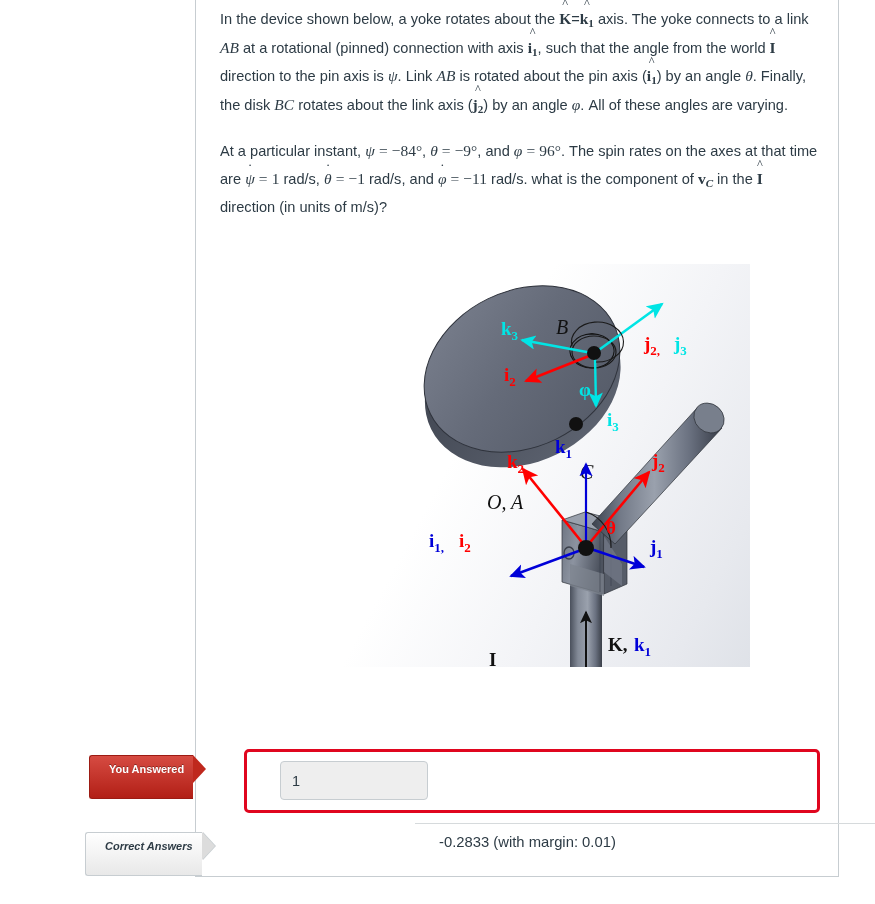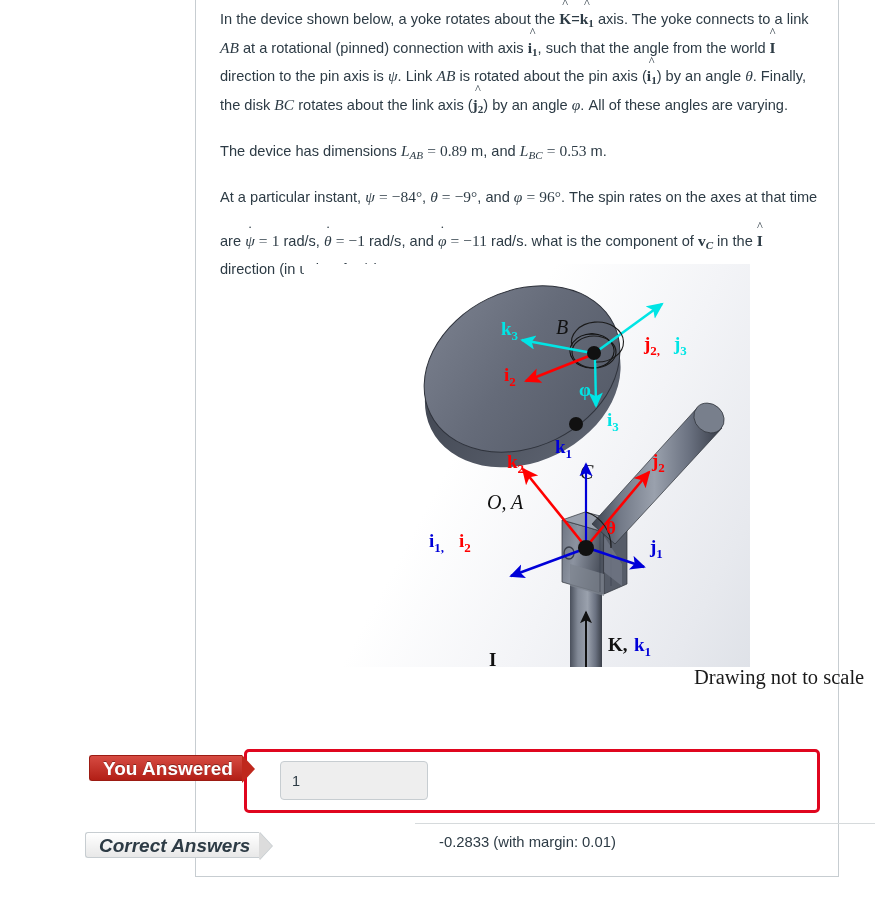--- a/index.html
+++ b/index.html
@@ -45,7 +45,6 @@
     font-family: "Liberation Serif", serif;
     font-style: italic;
     font-size: 1.06em;
-    margin-top: 16px;
   }
   .mnum {
     font-family: "Liberation Serif", serif;

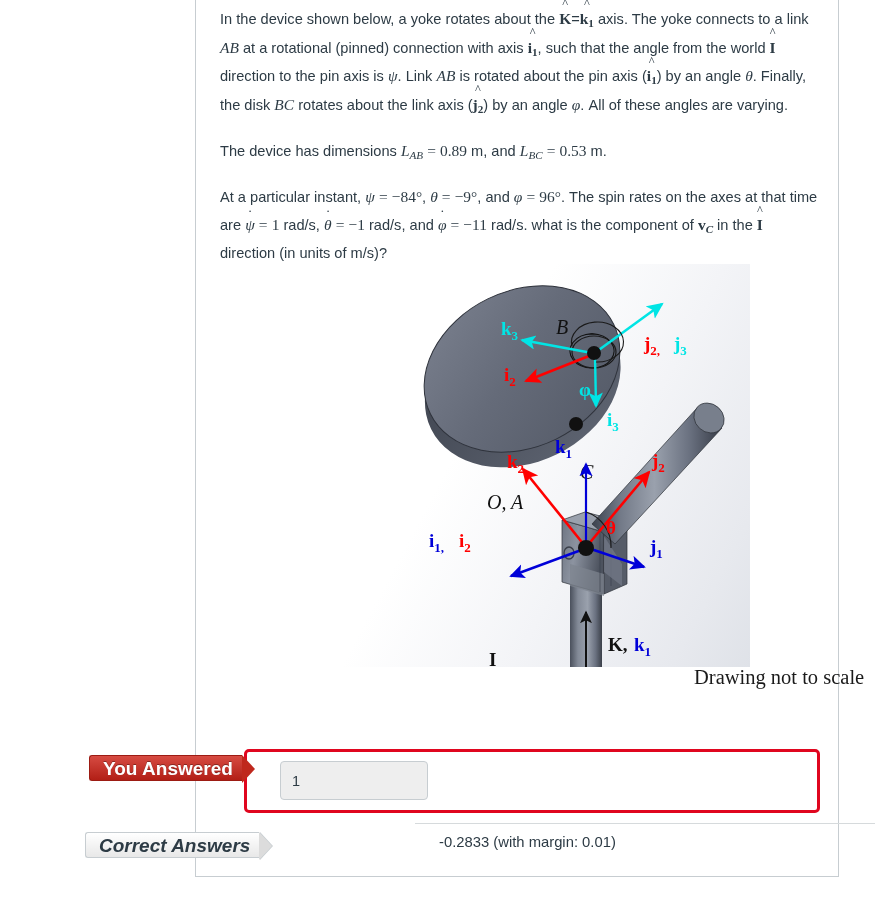--- a/index.html
+++ b/index.html
@@ -269,7 +269,6 @@
 
     <p><span>In the device shown below, a yoke rotates about the </span><span class="bvec hatwrap"><span class="hatmark">^</span>K</span><span>=</span><span class="bvec hatwrap"><span class="hatmark">^</span>k<sub class="msub">1</sub></span><span> axis. The yoke connects to a link </span><span class="mathvar">AB</span><span> at a rotational (pinned) connection with axis </span><span class="bvec hatwrap"><span class="hatmark">^</span>i<sub class="msub">1</sub></span><span>, such that the angle from the world </span><span class="bvec hatwrap"><span class="hatmark">^</span>I</span><span> direction to the pin axis is </span><span class="mathvar">ψ</span><span>. Link </span><span class="mathvar">AB</span><span> is rotated about the pin axis (</span><span class="bvec hatwrap"><span class="hatmark">^</span>i<sub class="msub">1</sub></span><span>) by an angle </span><span class="mathvar">θ</span><span>. Finally, the disk </span><span class="mathvar">BC</span><span> rotates about the link axis (</span><span class="bvec hatwrap"><span class="hatmark">^</span>j<sub class="msub">2</sub></span><span>) by an angle </span><span class="mathvar">φ</span><span>. All of these angles are varying.</span></p>
 
-    <p><span>The device has dimensions </span><span class="mathvar">L<sub class="msub-i">AB</sub></span> <span class="mnum">=</span> <span class="mnum">0.89</span><span> m, and </span><span class="mathvar">L<sub class="msub-i">BC</sub></span> <span class="mnum">=</span> <span class="mnum">0.53</span><span> m.</span></p>
 
     <p><span>At a particular instant, </span><span class="mathvar">ψ</span> <span class="mnum">=</span> <span class="mnum">−84</span><span class="mnum">°</span>, <span class="mathvar">θ</span> <span class="mnum">=</span> <span class="mnum">−9</span><span class="mnum">°</span><span>, and </span><span class="mathvar">φ</span> <span class="mnum">=</span> <span class="mnum">96</span><span class="mnum">°</span><span>. The spin rates on the axes at that time are </span><span class="mathvar hatwrap"><span class="dotmark">·</span>ψ</span> <span class="mnum">=</span> <span class="mnum">1</span><span> rad/s, </span><span class="mathvar hatwrap"><span class="dotmark">·</span>θ</span> <span class="mnum">=</span> <span class="mnum">−1</span><span> rad/s, and </span><span class="mathvar hatwrap"><span class="dotmark">·</span>φ</span> <span class="mnum">=</span> <span class="mnum">−11</span><span> rad/s. what is the component of </span><span class="bvec">v<sub class="msub-i">C</sub></span><span> in the </span><span class="bvec hatwrap"><span class="hatmark">^</span>I</span><span> direction (in units of m/s)?</span></p>
   </div>

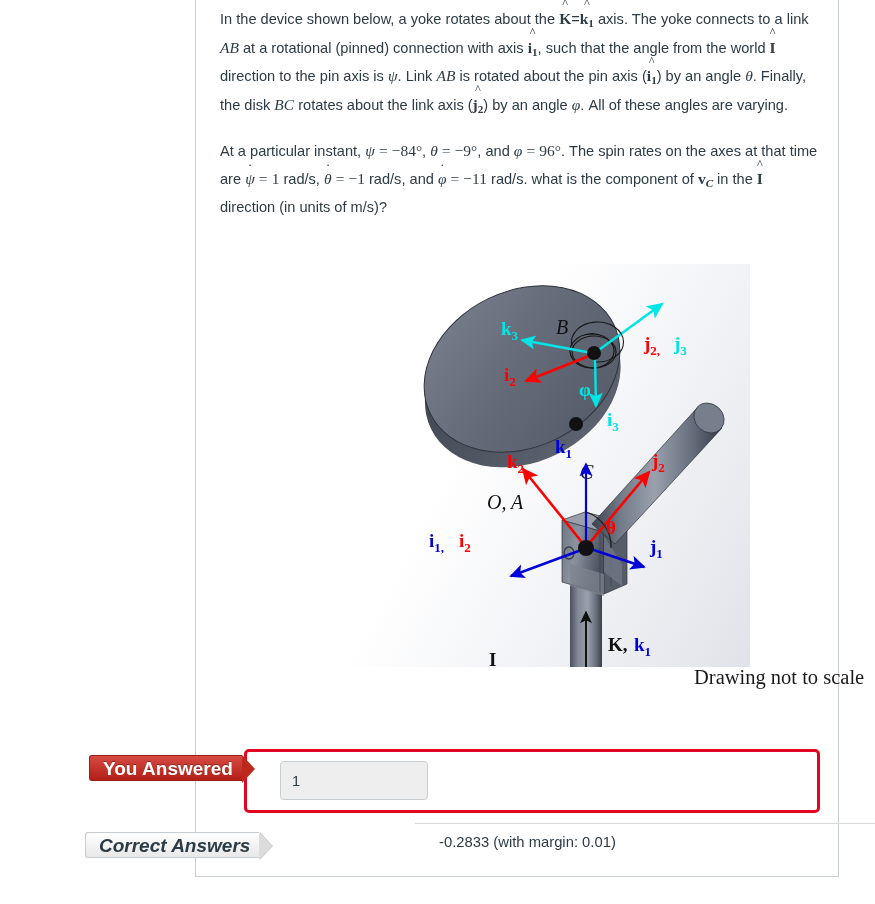--- a/index.html
+++ b/index.html
@@ -425,7 +425,6 @@
       <text class="lbl" x="210" y="485" fill="#0000d8">i<tspan class="lbl-sub" dy="5">1</tspan></text>
     </svg>
 
-    <div id="not-to-scale">Drawing not to scale</div>
   </div>
 
   <div id="answer-row">

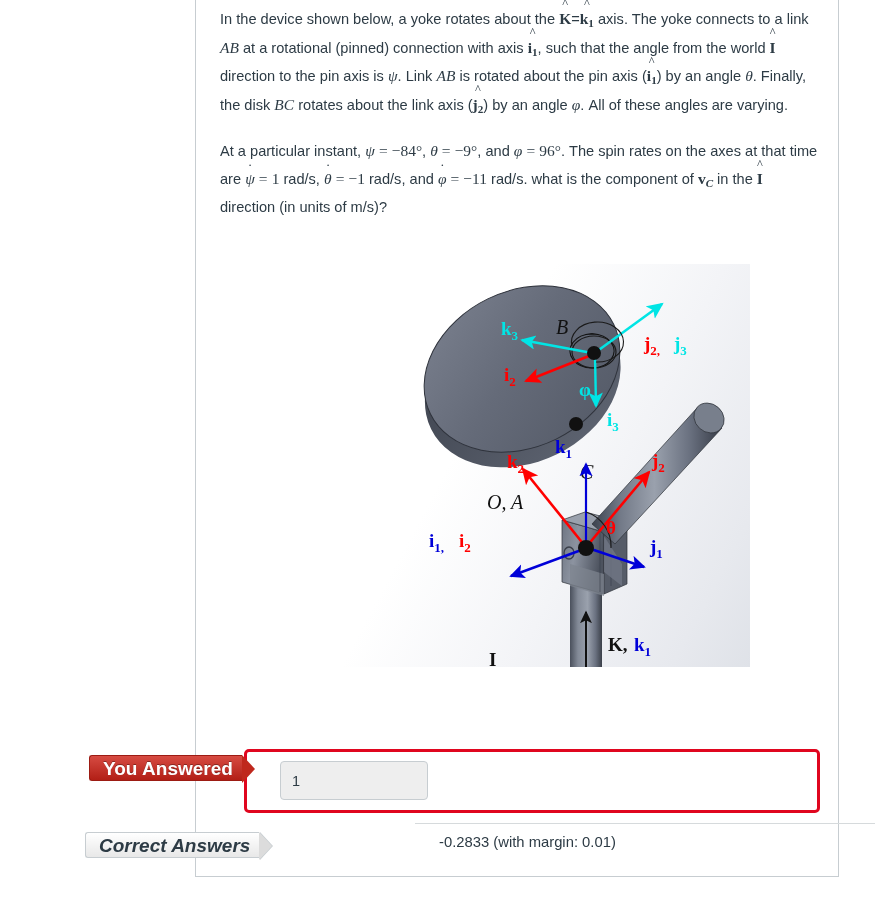--- a/index.html
+++ b/index.html
@@ -181,13 +181,13 @@
   
   .badge {
     position: absolute;
-    height: 26px;
+    height: 44px;
     line-height: 26px;
-    font-size: 19px;
+    font-size: 11px;
     font-weight: bold;
     box-sizing: border-box;
     white-space: nowrap;
-    padding: 0 14px 0 13px;
+    padding: 0 14px 0 19px;
   }
   #badge-you-answered {
     left: 89px;

